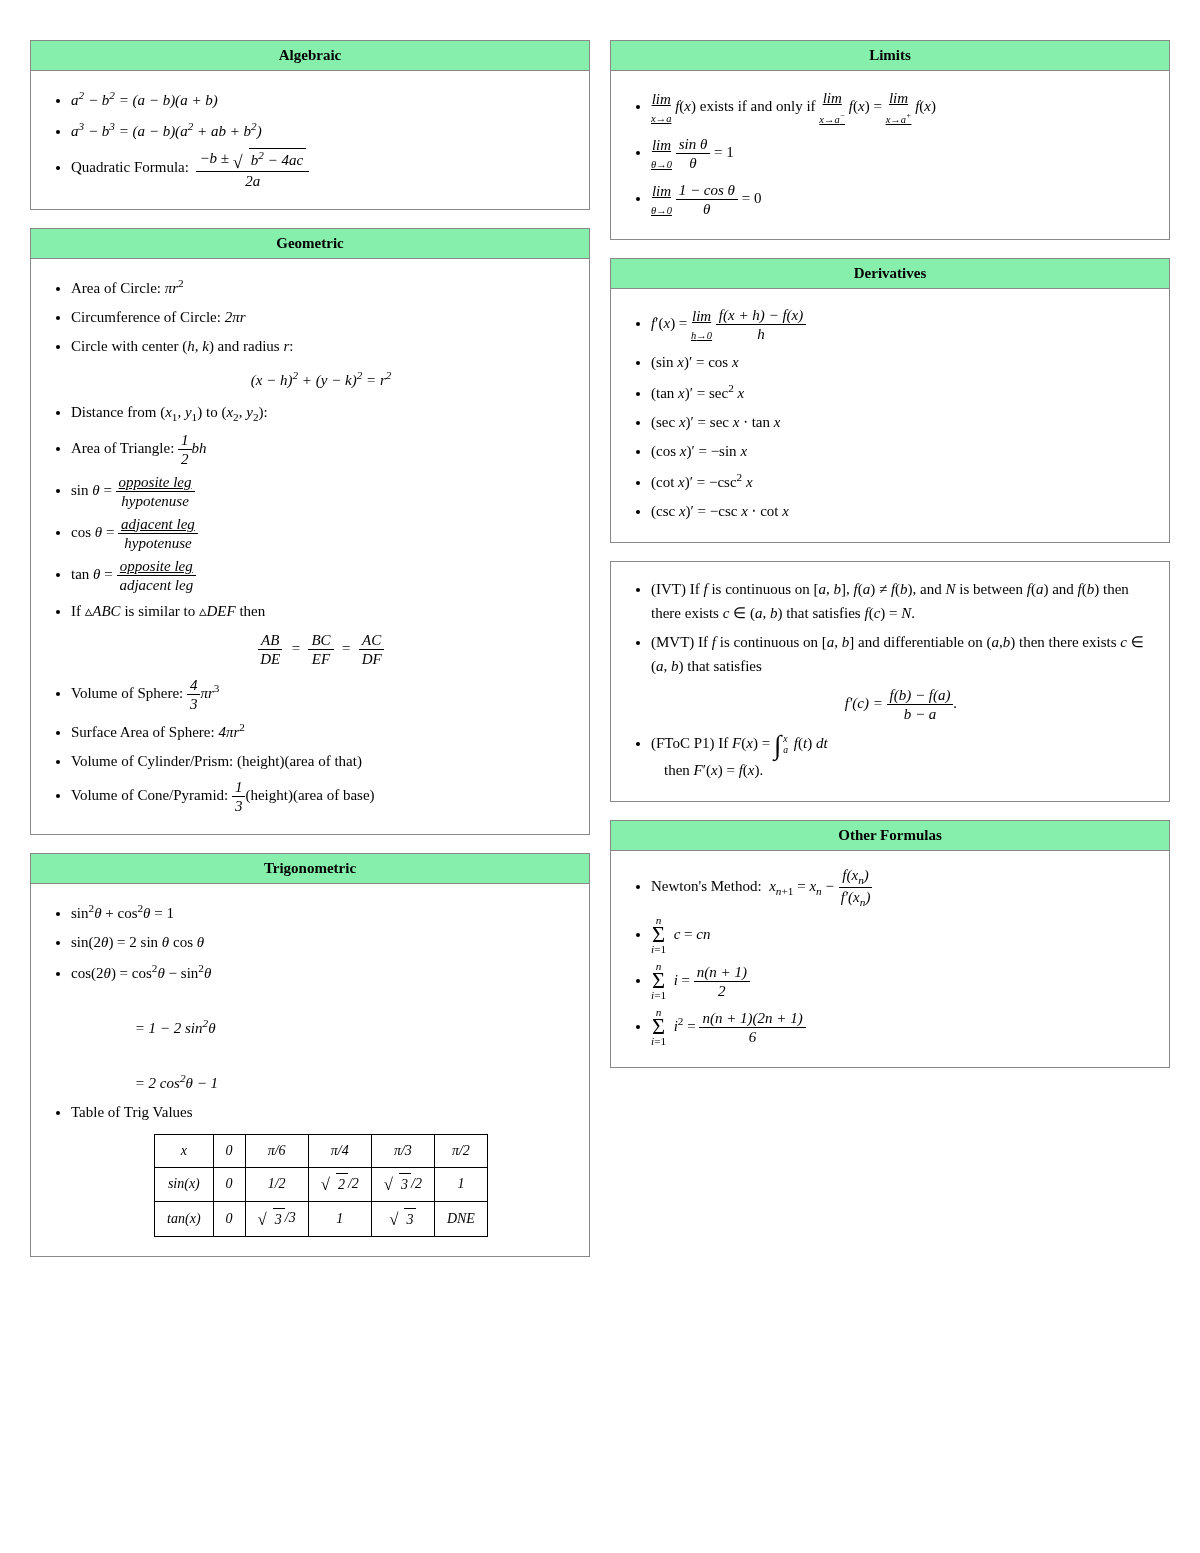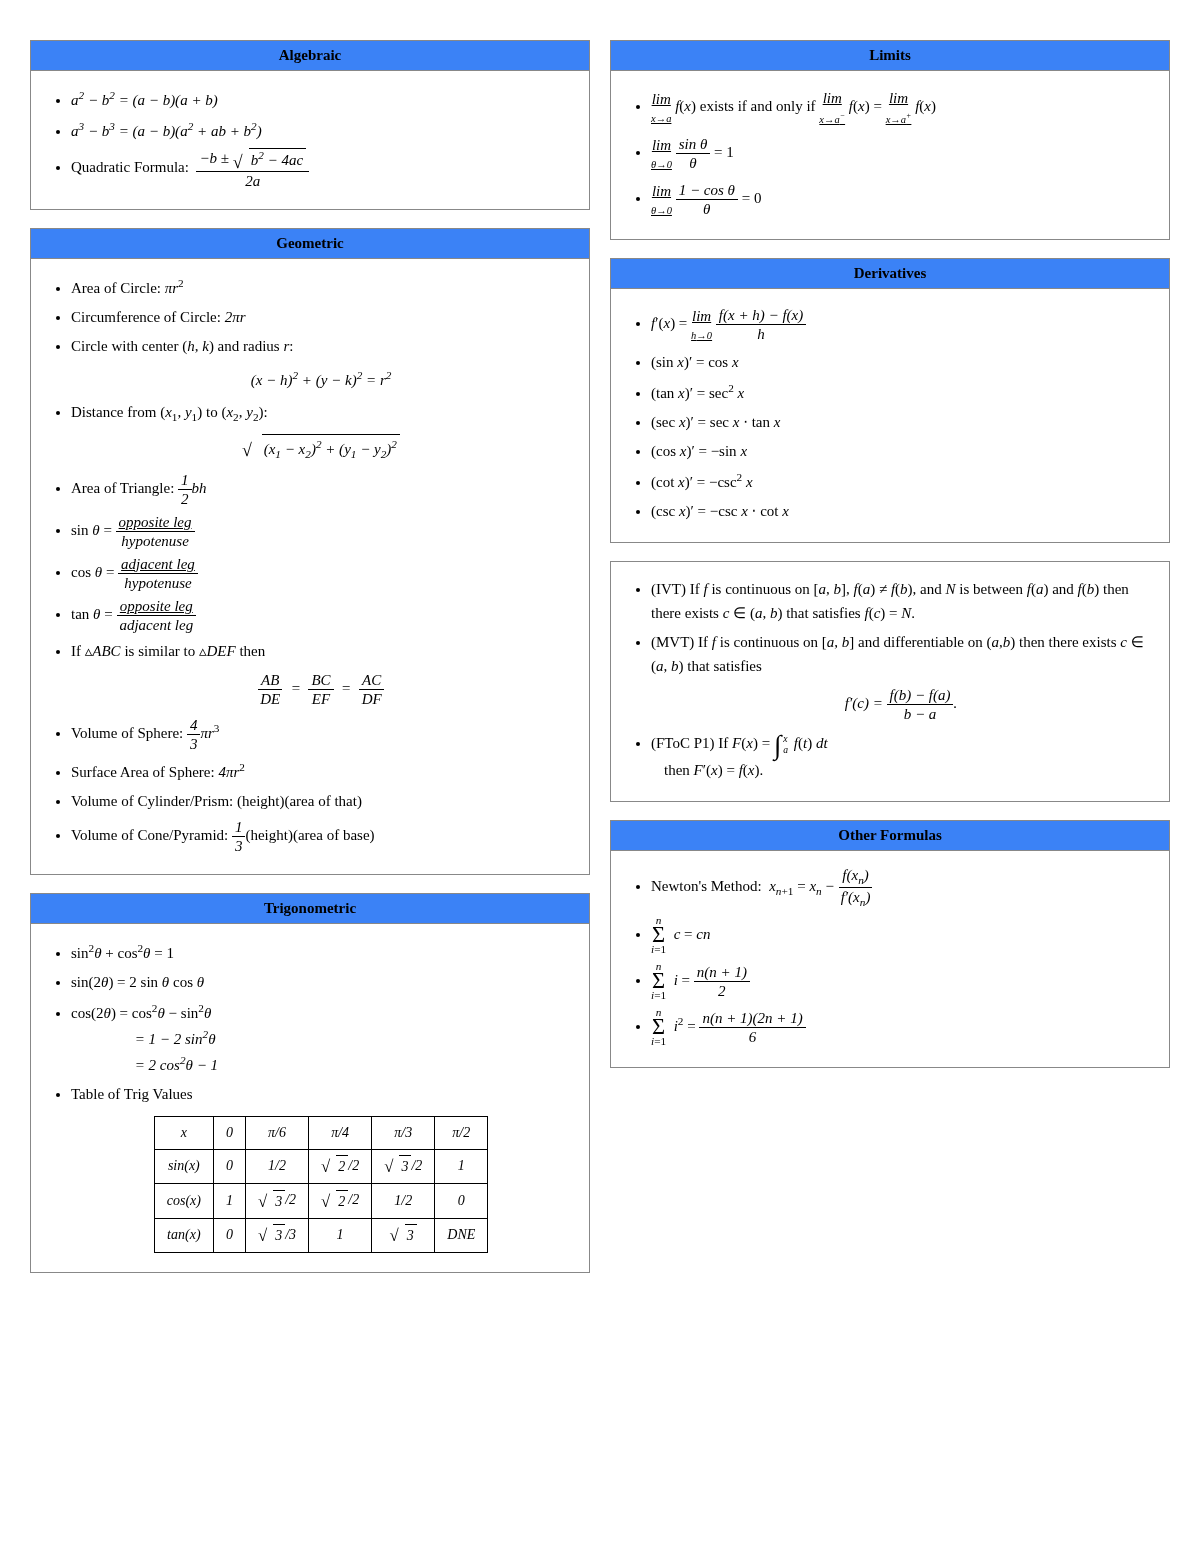--- a/index.html
+++ b/index.html
@@ -29,7 +29,7 @@
       font-size: 15px;
       border-bottom: 1.5px solid #888;
       padding: 6px 8px;
-      background: #3b82f6;
+      background: #86efac;
     }
     .section-content {
       padding: 10px 18px 14px 18px;

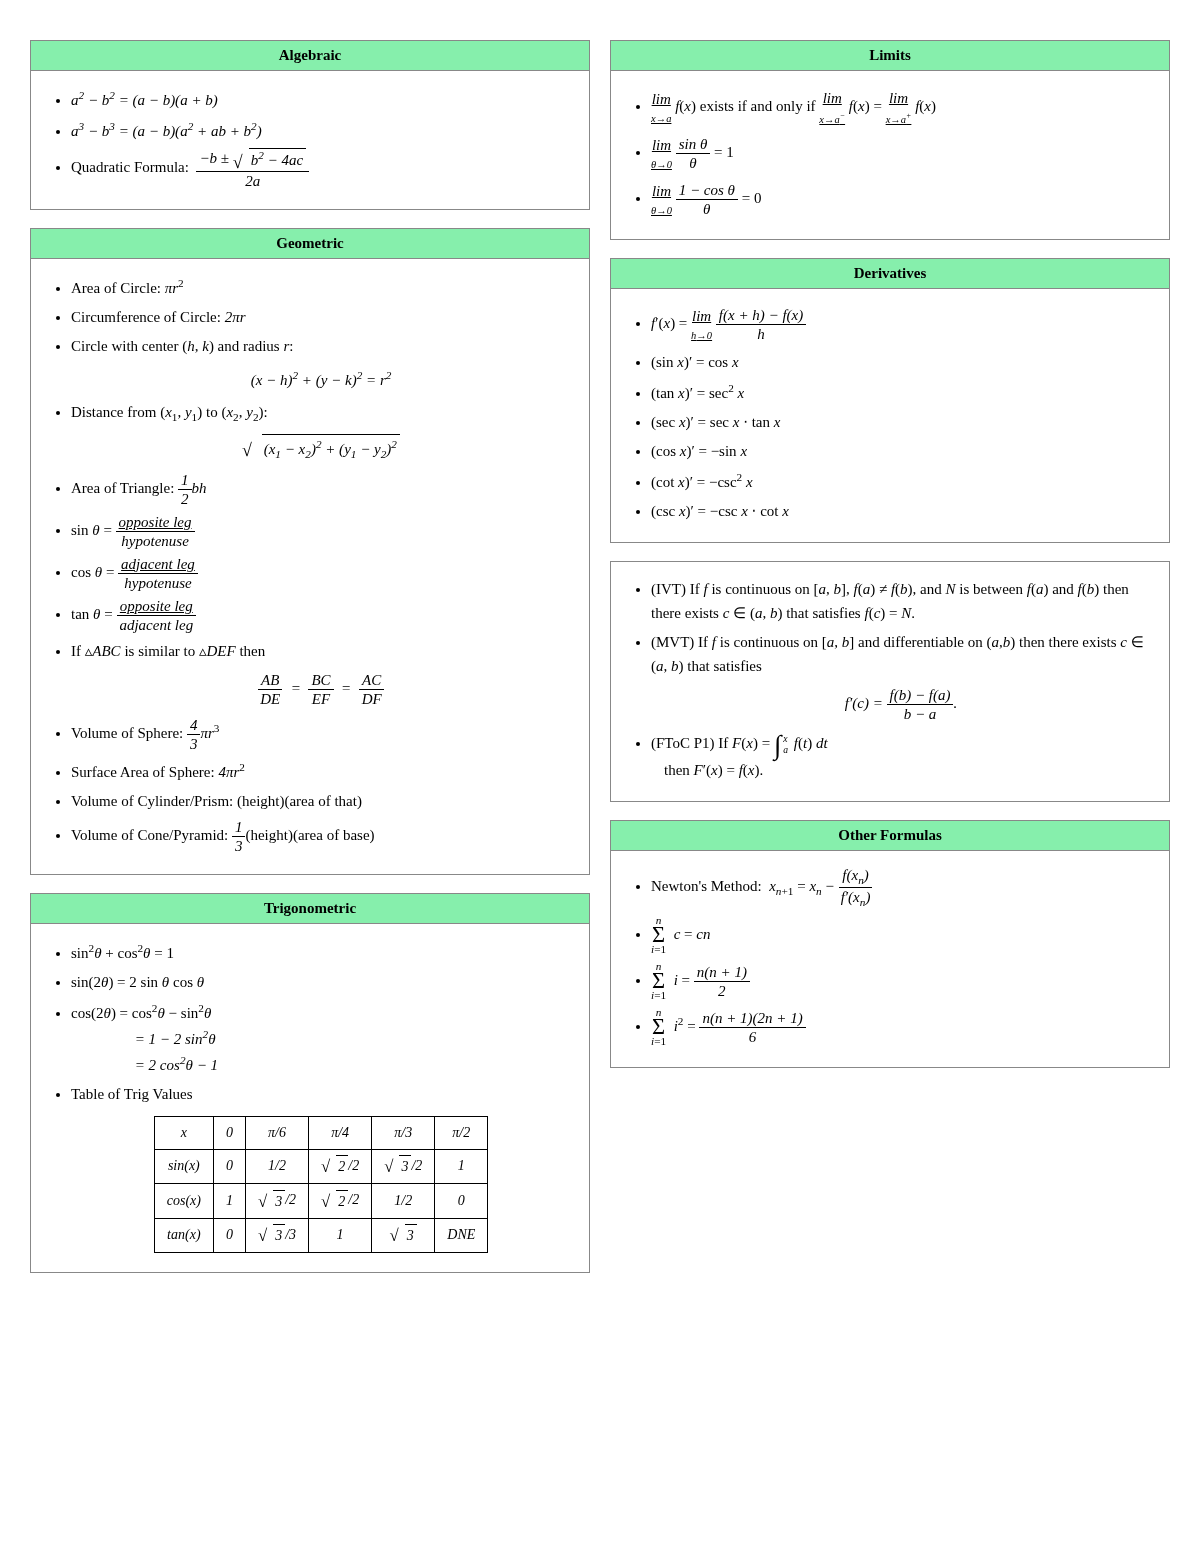--- a/index.html
+++ b/index.html
@@ -194,12 +194,6 @@
           </li>
           <li>
             Distance from (<i>x</i><sub>1</sub>, <i>y</i><sub>1</sub>) to (<i>x</i><sub>2</sub>, <i>y</i><sub>2</sub>):
-            <div class="centered-formula">
-              <span class="sqrt-wrap">
-                <span class="sqrt-sym">√</span>
-                <span class="sqrt-content">(<i>x</i><sub>1</sub> − <i>x</i><sub>2</sub>)<sup>2</sup> + (<i>y</i><sub>1</sub> − <i>y</i><sub>2</sub>)<sup>2</sup></span>
-              </span>
-            </div>
           </li>
           <li>Area of Triangle: <span class="frac" style="vertical-align:middle">
                 <span class="num">1</span>

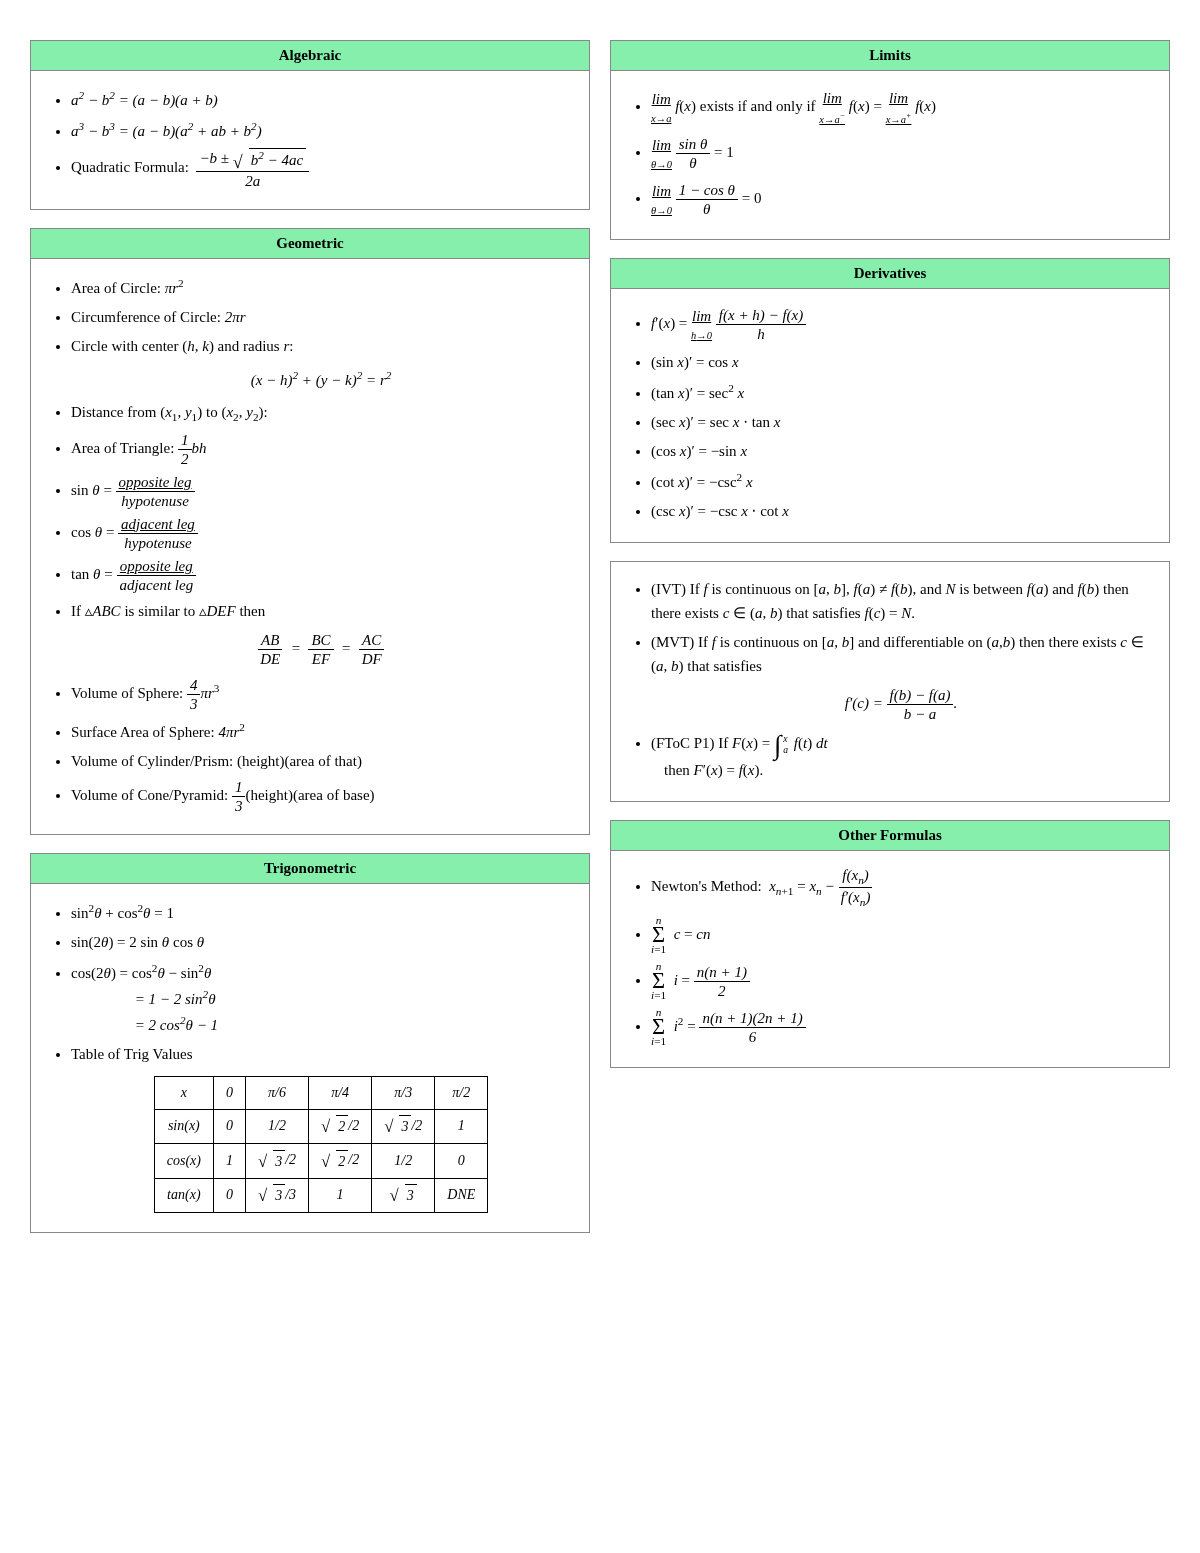--- a/index.html
+++ b/index.html
@@ -70,6 +70,7 @@
     .indent-formula {
       margin-left: 30px;
       font-style: italic;
+      margin-top: 29px;
     }
     .trig-table {
       border-collapse: collapse;

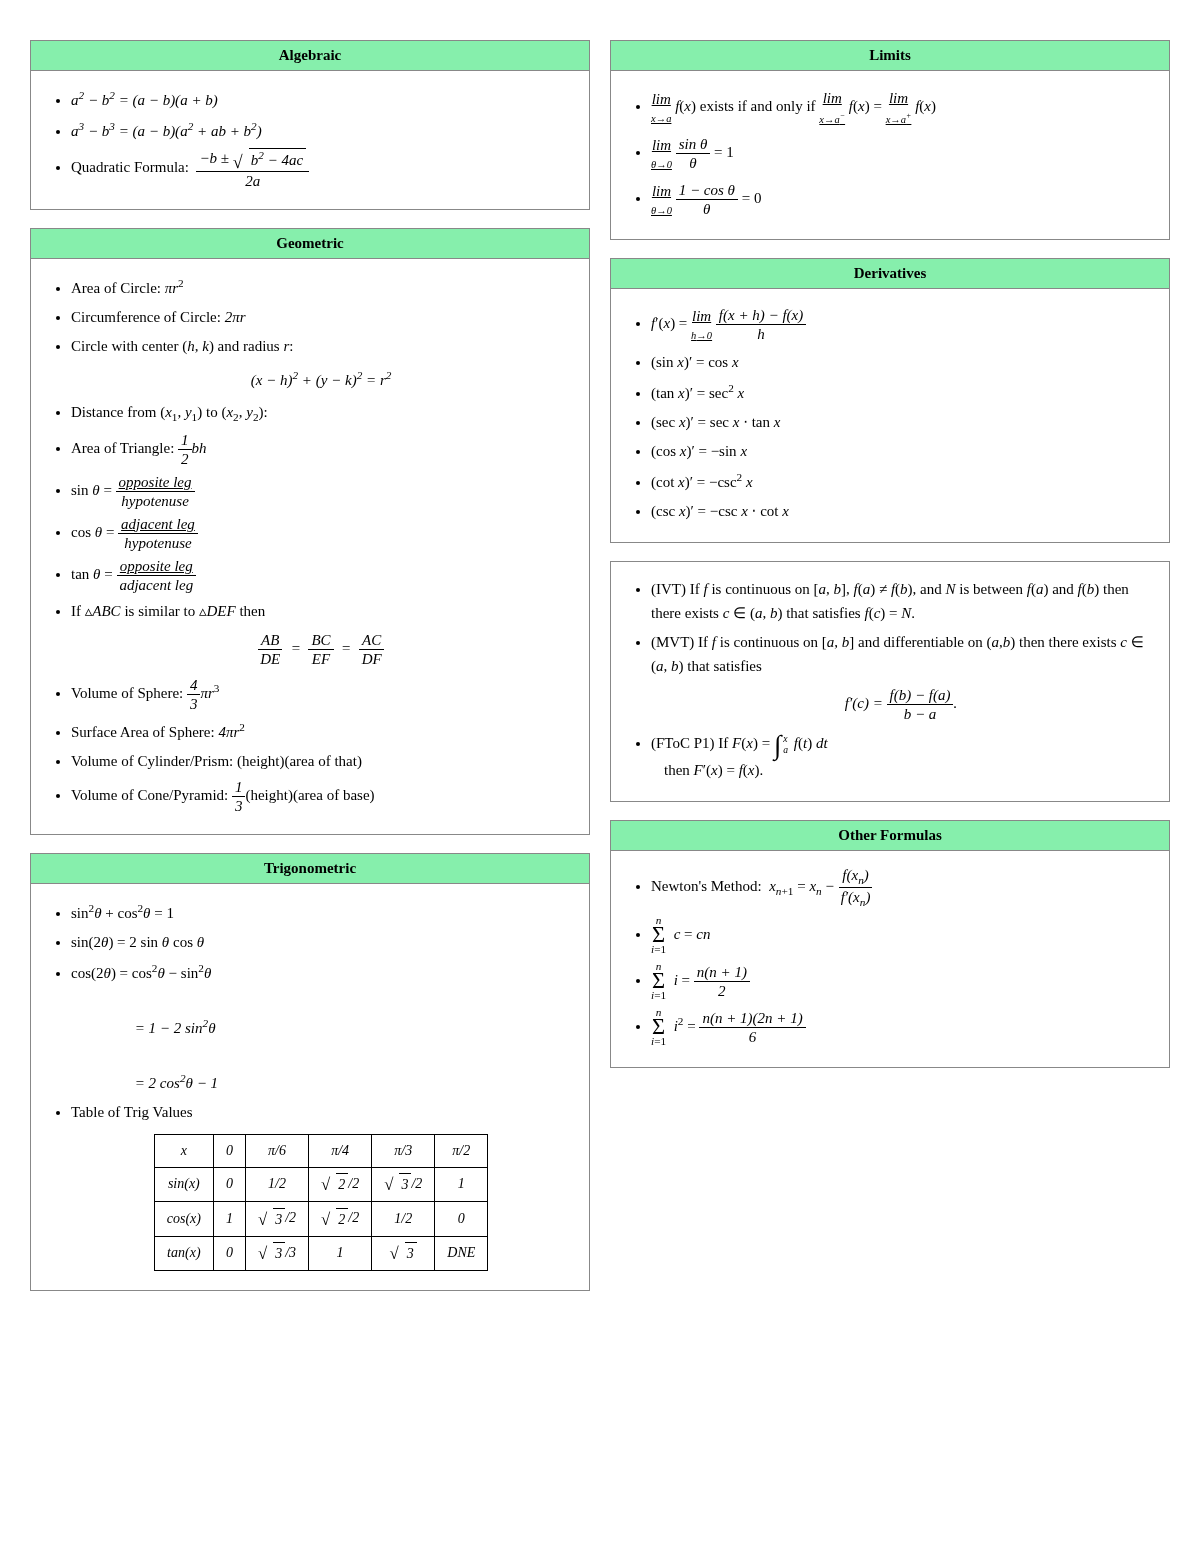--- a/index.html
+++ b/index.html
@@ -292,18 +292,6 @@
                   <td>1</td>
                 </tr>
                 <tr>
-                  <td>cos(<i>x</i>)</td>
-                  <td class="double-border-left">1</td>
-                  <td>
-                    <span class="sqrt-wrap"><span class="sqrt-sym">√</span><span class="sqrt-content">3</span></span>/2
-                  </td>
-                  <td>
-                    <span class="sqrt-wrap"><span class="sqrt-sym">√</span><span class="sqrt-content">2</span></span>/2
-                  </td>
-                  <td>1/2</td>
-                  <td>0</td>
-                </tr>
-                <tr>
                   <td>tan(<i>x</i>)</td>
                   <td class="double-border-left">0</td>
                   <td>

